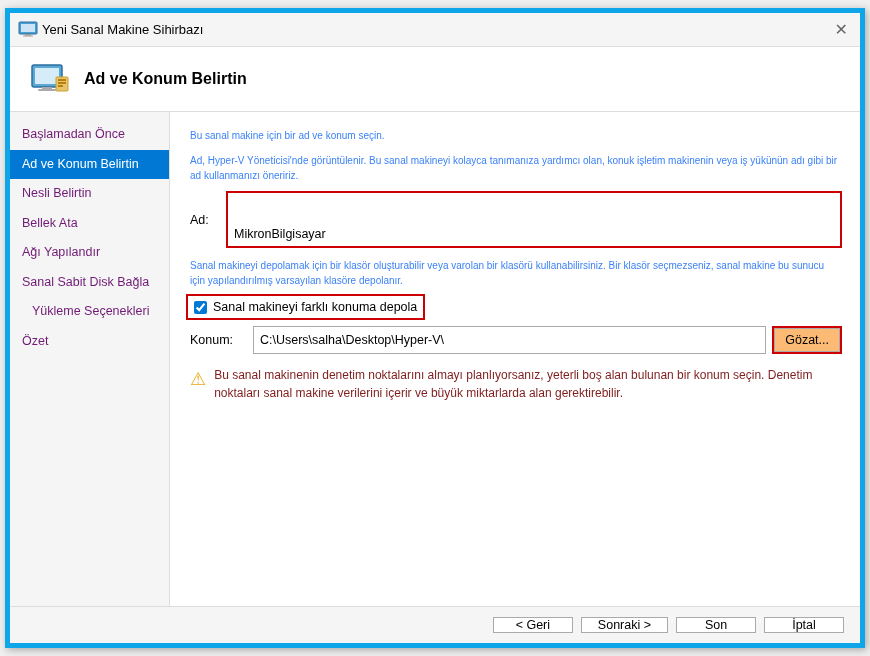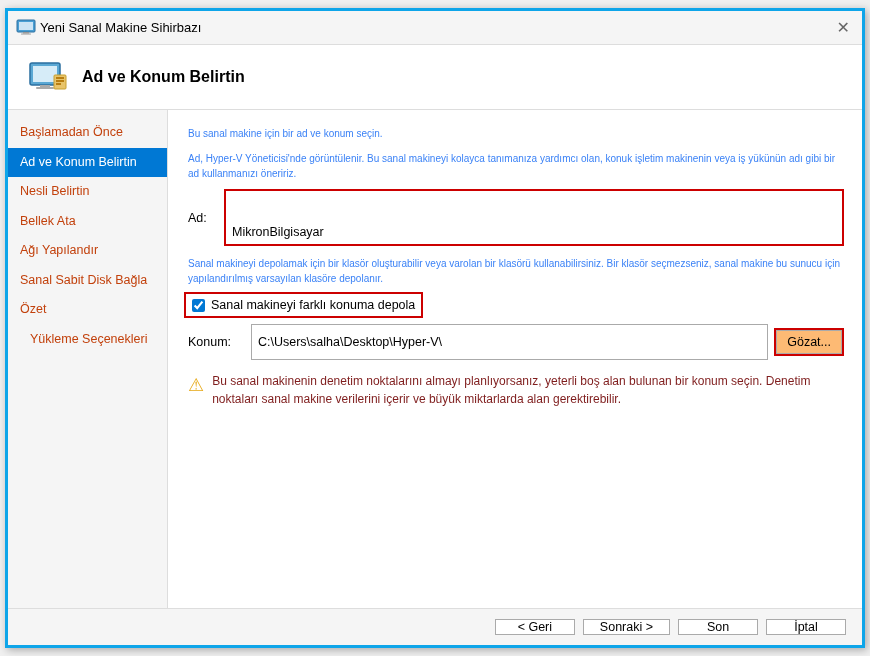--- a/index.html
+++ b/index.html
@@ -18,7 +18,7 @@
       width: 860px;
       height: 640px;
       background: #fff;
-      border: 3px solid #0ea5e9;
+      border: 5px solid #0ea5e9;
       box-shadow: 2px 2px 8px rgba(0,0,0,0.3);
       display: flex;
       flex-direction: column;

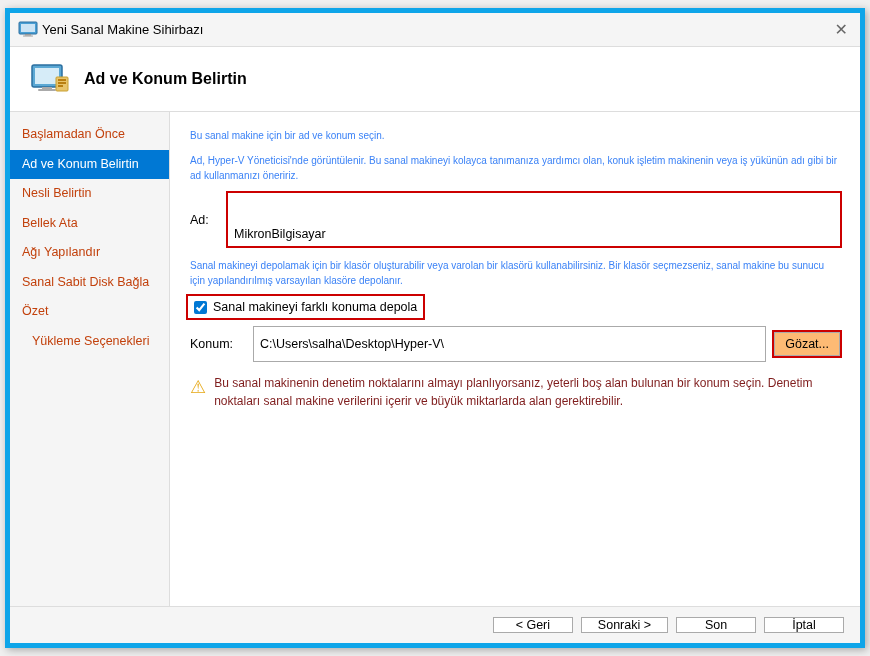--- a/index.html
+++ b/index.html
@@ -87,7 +87,7 @@
     .sidebar-item {
       padding: 6px 12px;
       cursor: pointer;
-      color: #c2410c;
+      color: #701a75;
       font-size: 12.5px;
       line-height: 1.4;
     }

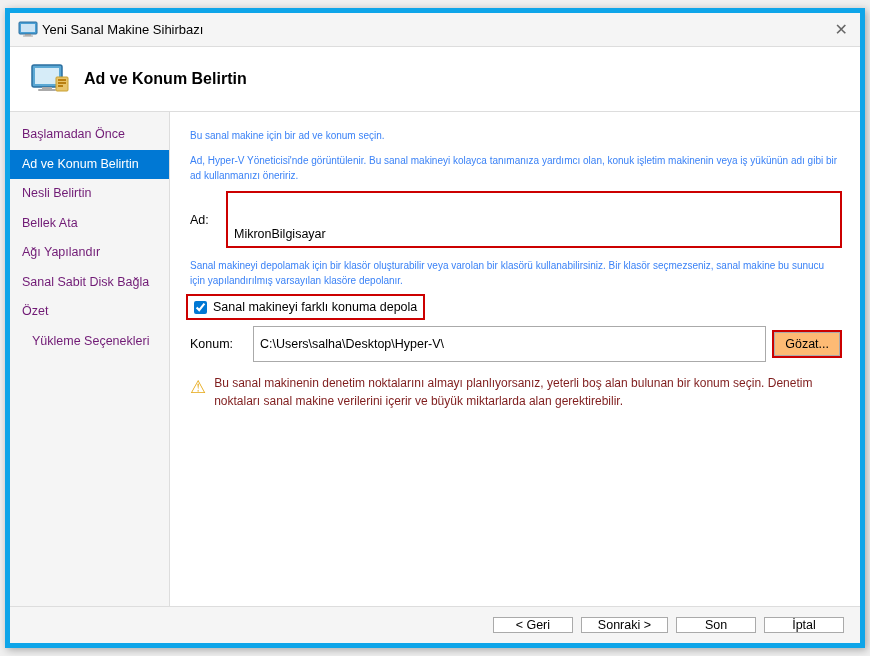--- a/index.html
+++ b/index.html
@@ -260,8 +260,8 @@
       <div class="sidebar-item">Bellek Ata</div>
       <div class="sidebar-item">Ağı Yapılandır</div>
       <div class="sidebar-item">Sanal Sabit Disk Bağla</div>
+      <div class="sidebar-item sub">Yükleme Seçenekleri</div>
       <div class="sidebar-item">Özet</div>
-      <div class="sidebar-item sub">Yükleme Seçenekleri</div>
     </div>
 
     <div class="main-content">

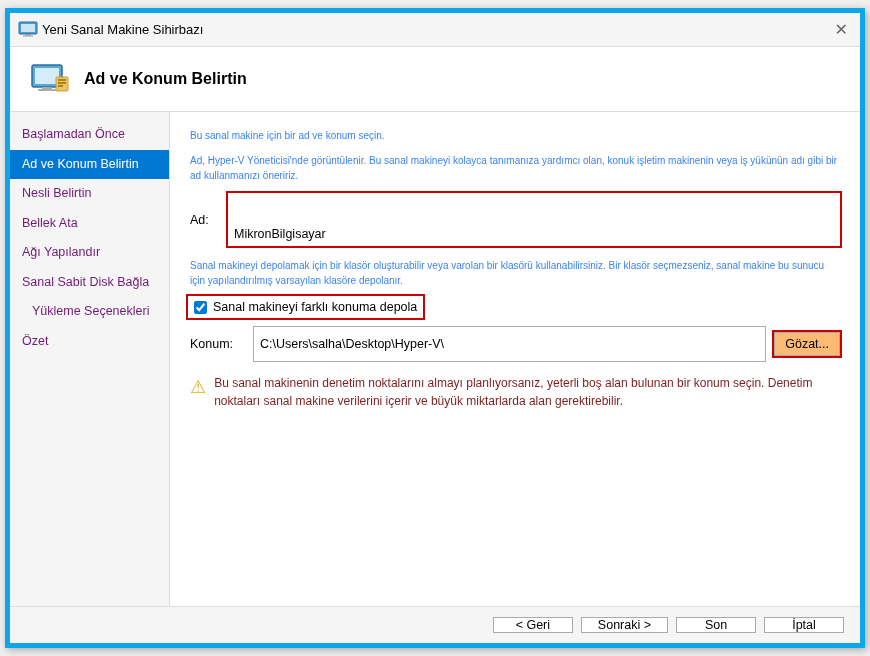--- a/index.html
+++ b/index.html
@@ -159,7 +159,7 @@
     }
     .location-input {
       flex: 1;
-      height: 36px;
+      height: 28px;
       border: 1px solid #aaa;
       padding: 2px 6px;
       font-size: 12.5px;

